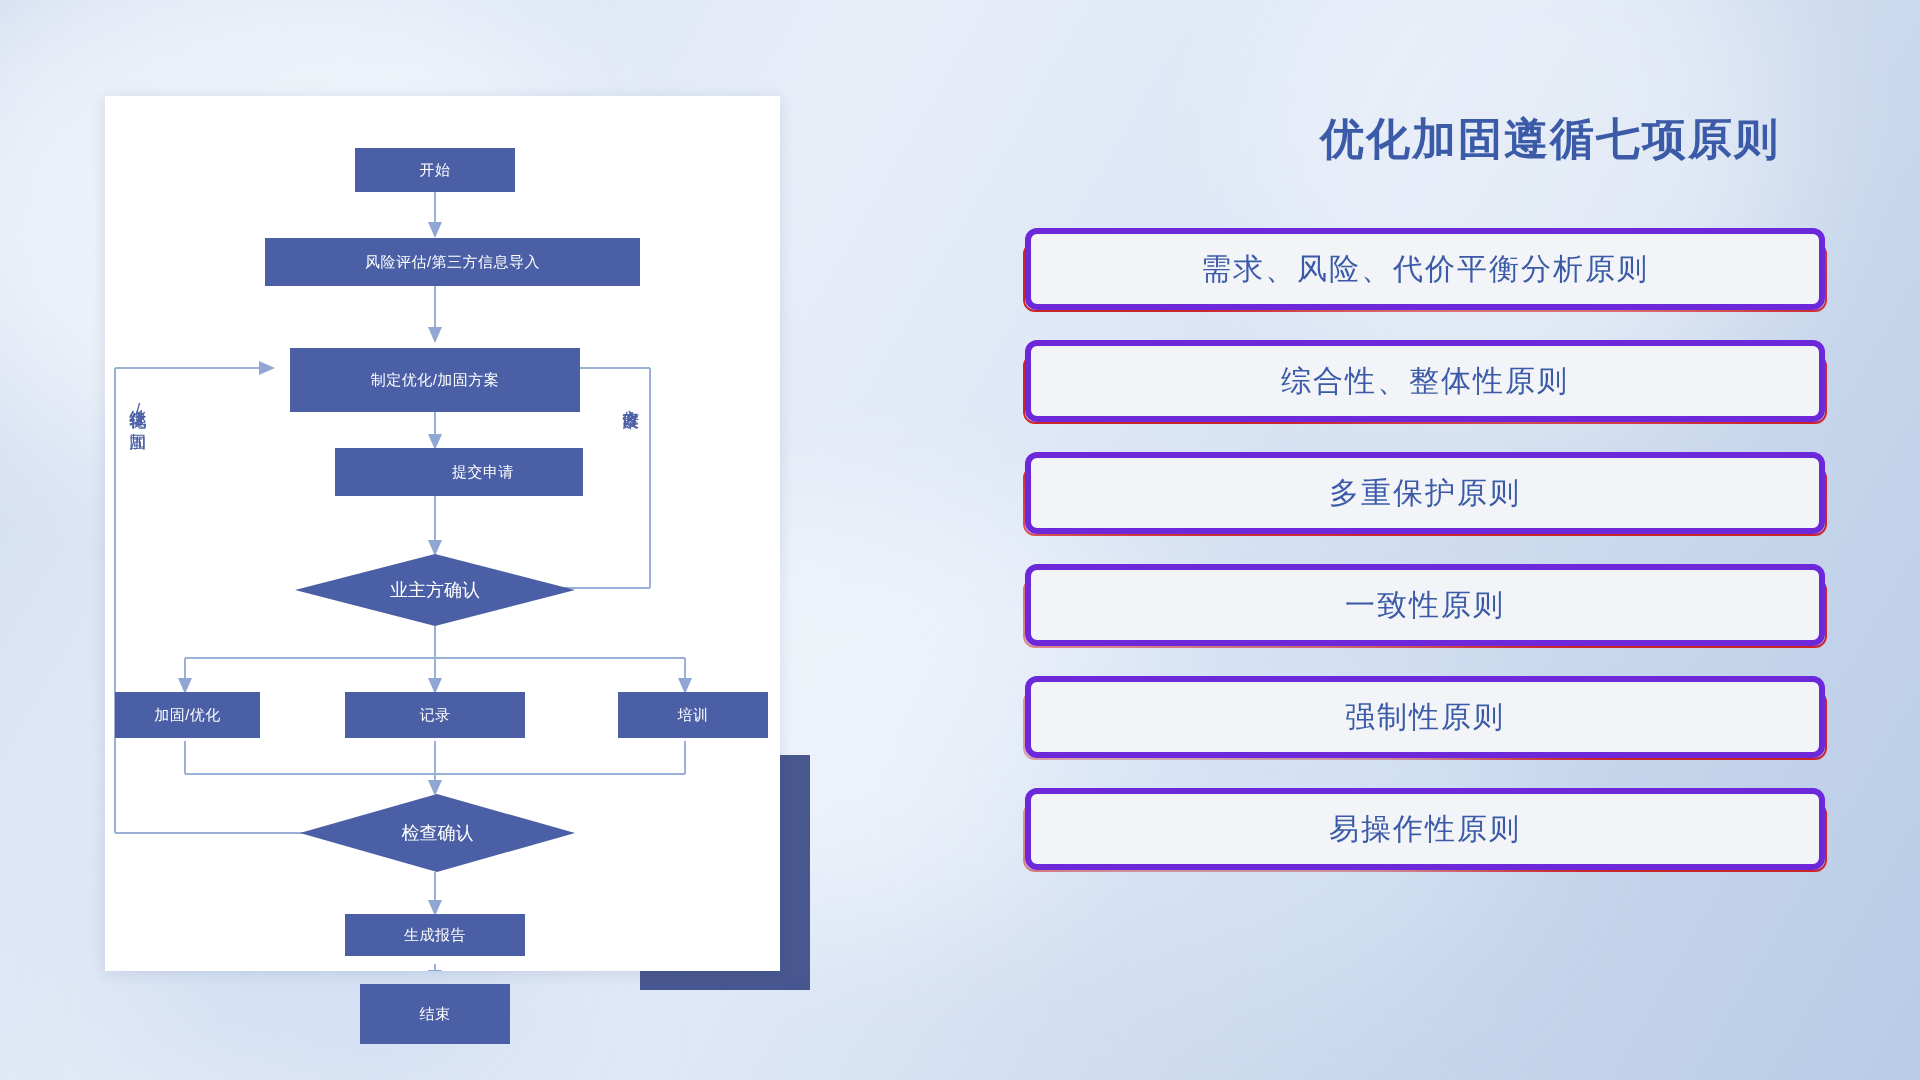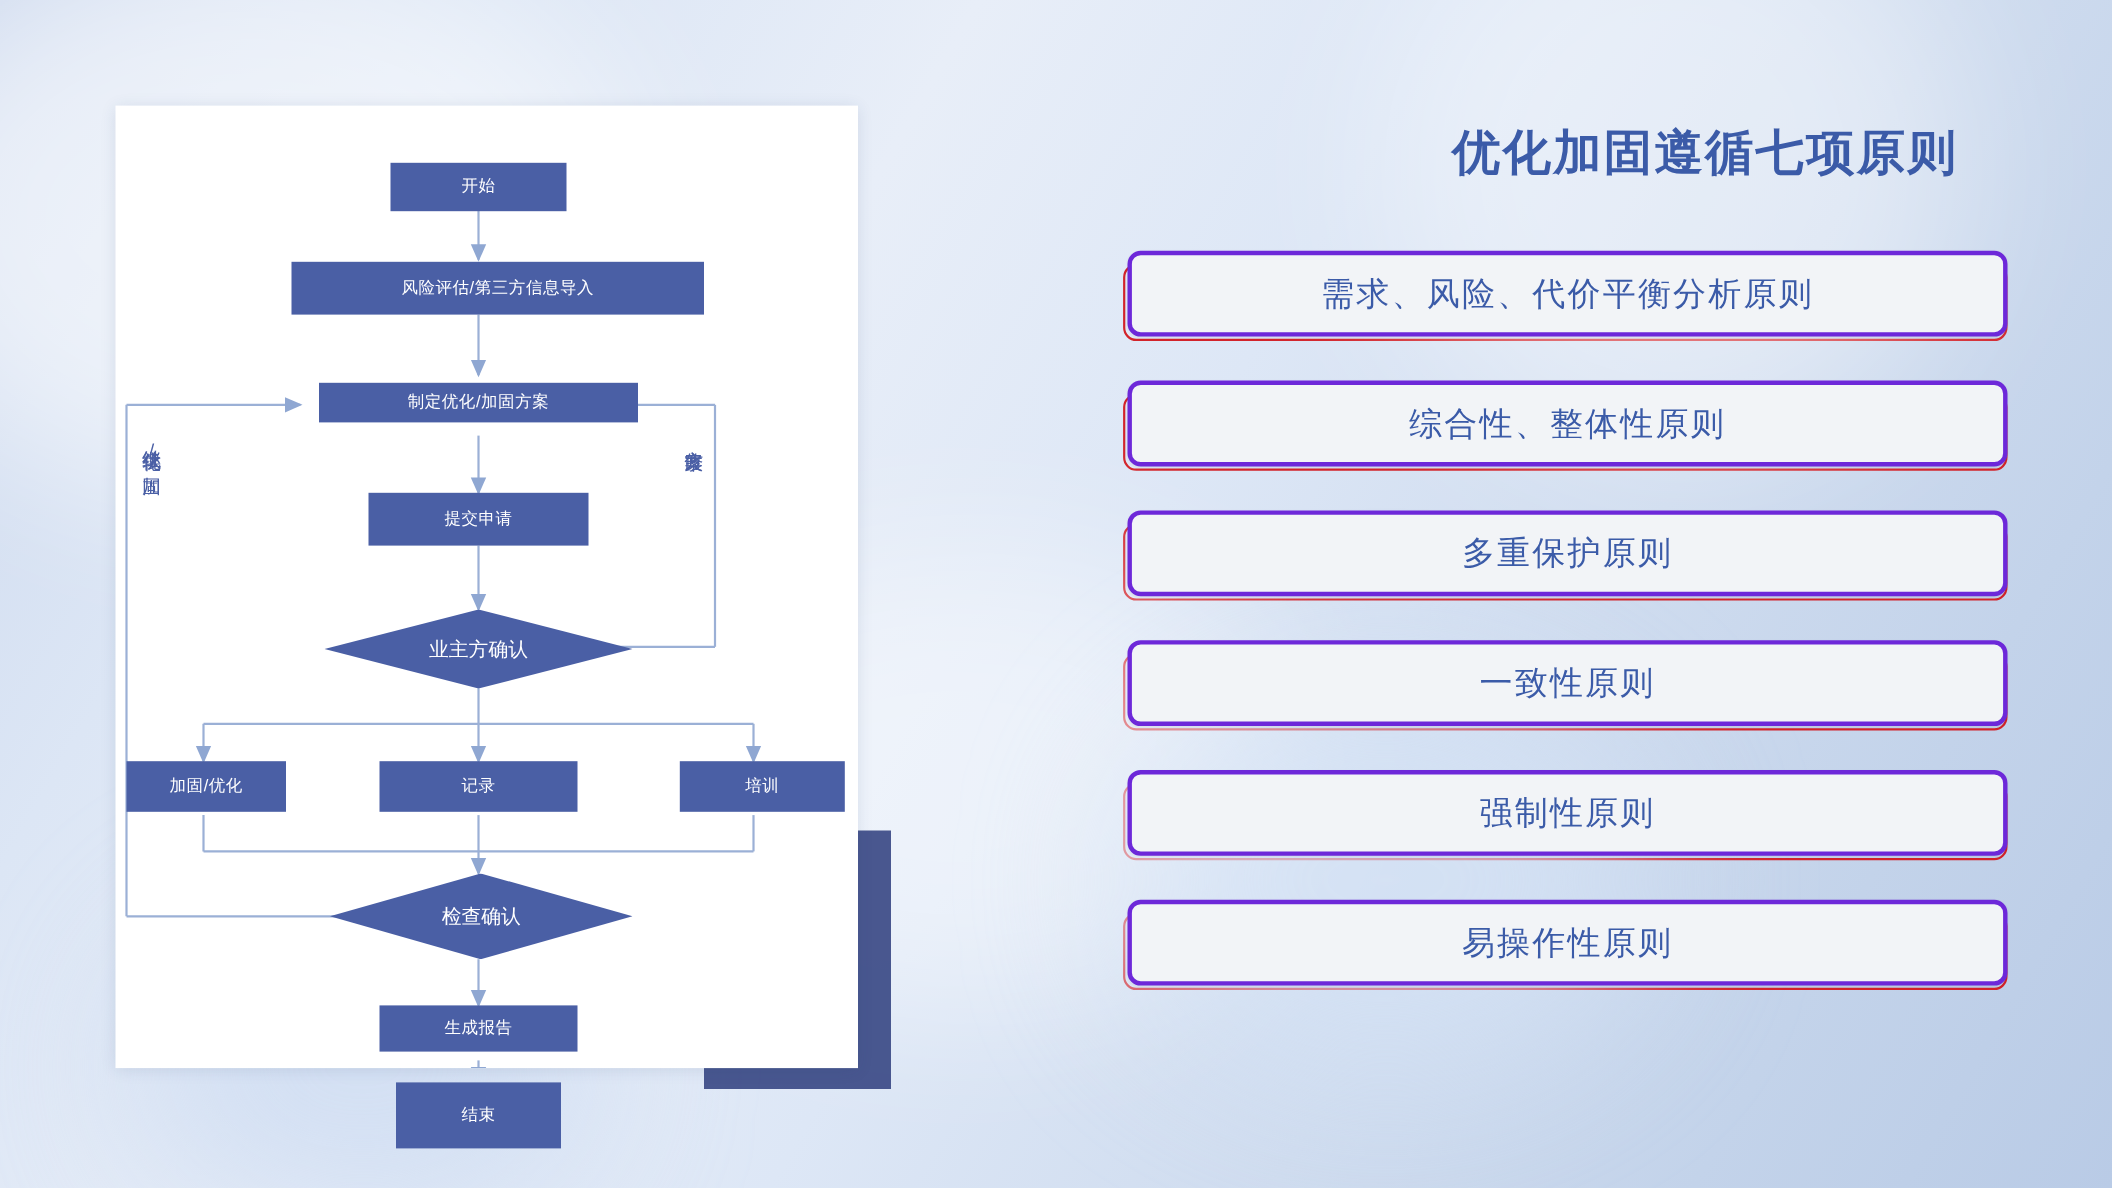--- a/index.html
+++ b/index.html
@@ -113,9 +113,9 @@
   .pill {
     position: relative;
     height: 70px;
-    margin-bottom: 40px;
+    margin-bottom: 30px;
     background: #f2f4f7;
-    border: 4px solid #6d28d9;
+    border: 6px solid #6d28d9;
     border-radius: 12px;
     display: flex;
     align-items: center;

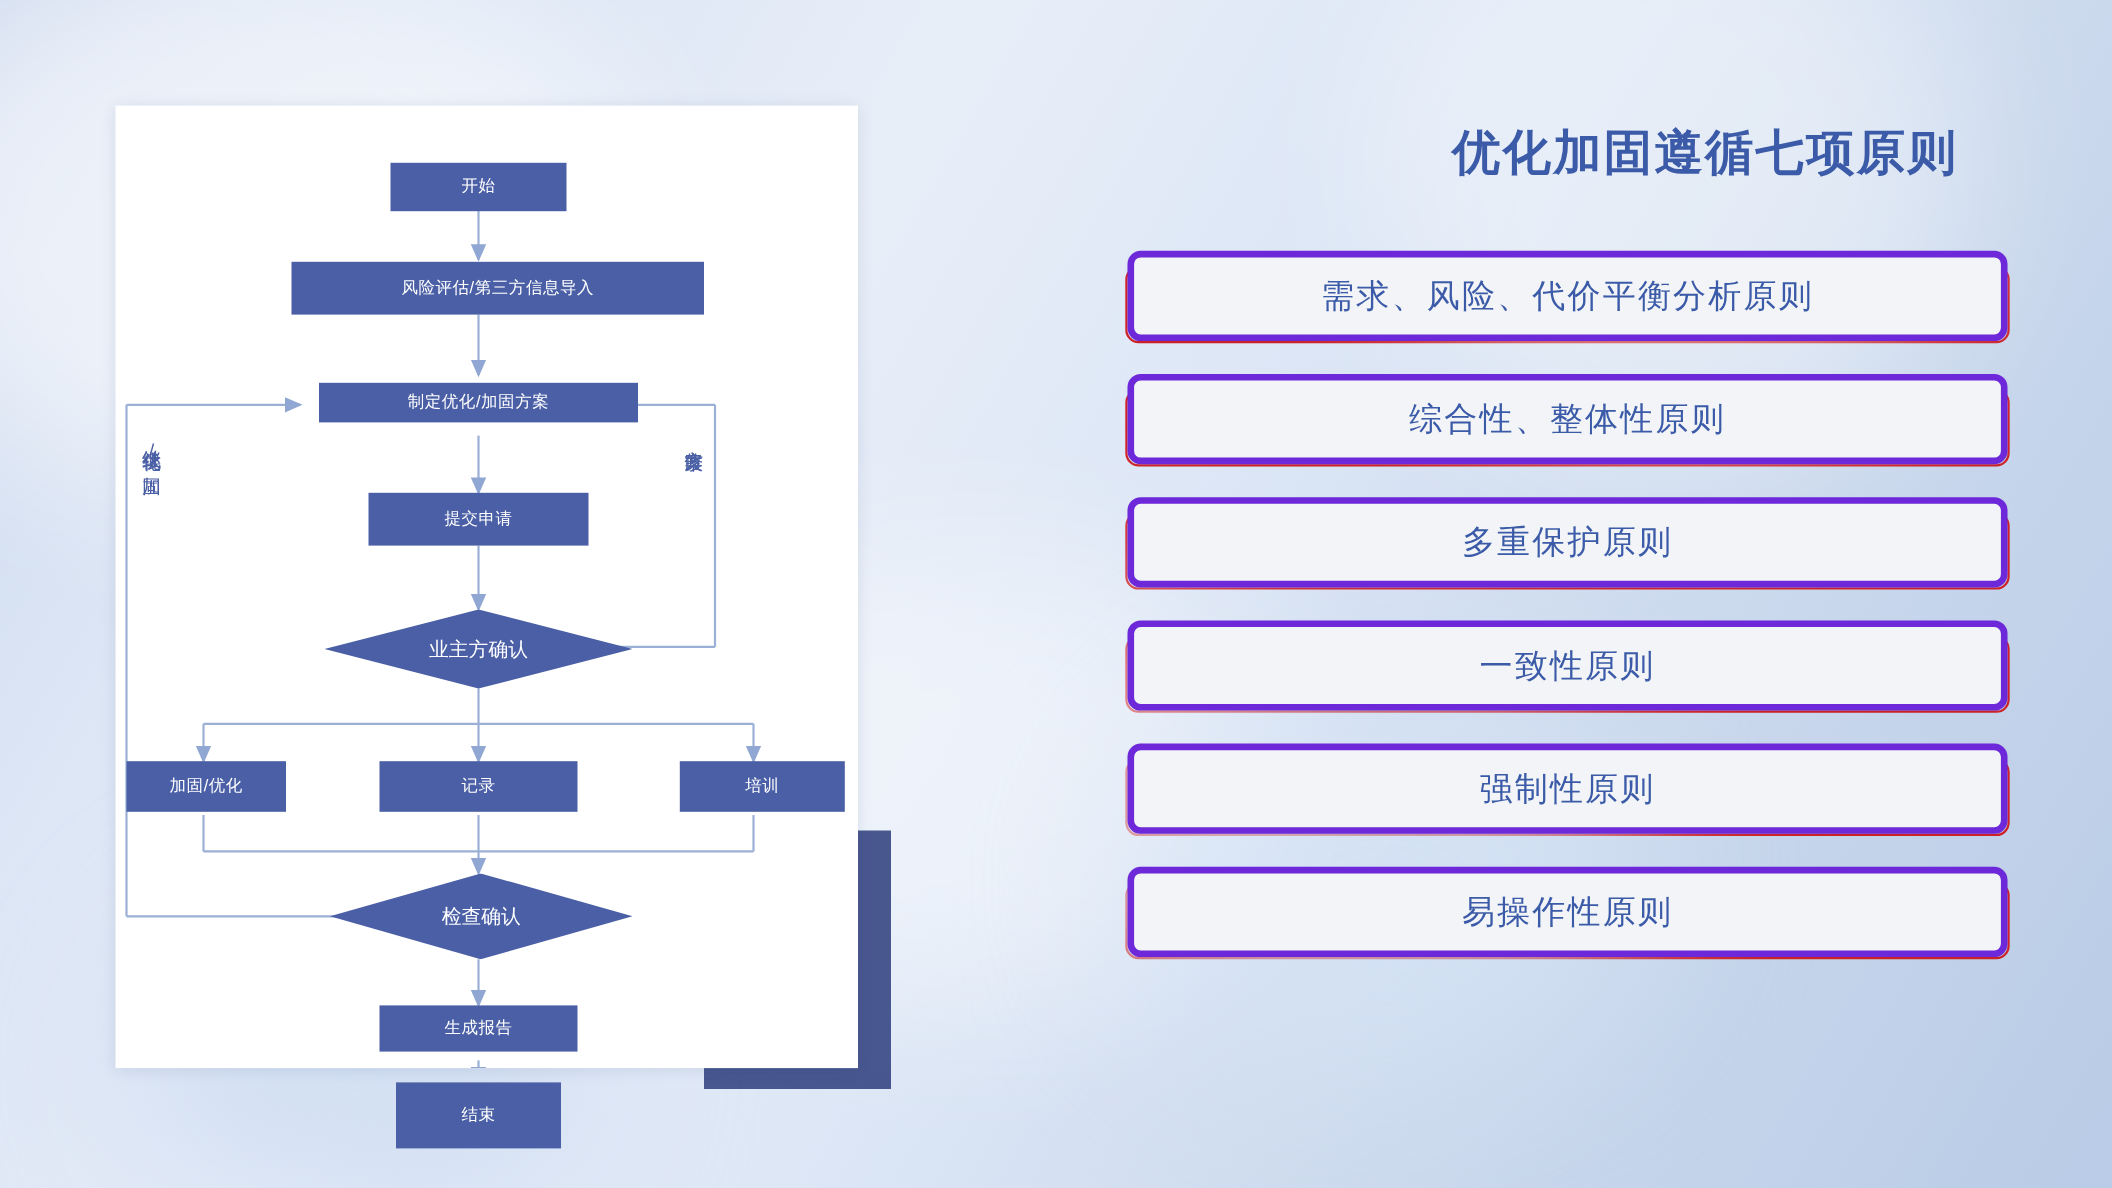--- a/index.html
+++ b/index.html
@@ -202,7 +202,7 @@
 
       <div class="node" style="left:160px; top:142px; width:375px; height:48px;">风险评估/第三方信息导入</div>
 
-      <div class="node" style="left:185px; top:252px; width:290px; height:36px;">制定优化/加固方案</div>
+      <div class="node" style="left:185px; top:252px; width:290px; height:64px;">制定优化/加固方案</div>
 
       <div class="node" style="left:230px; top:352px; width:200px; height:48px;">提交申请</div>
 

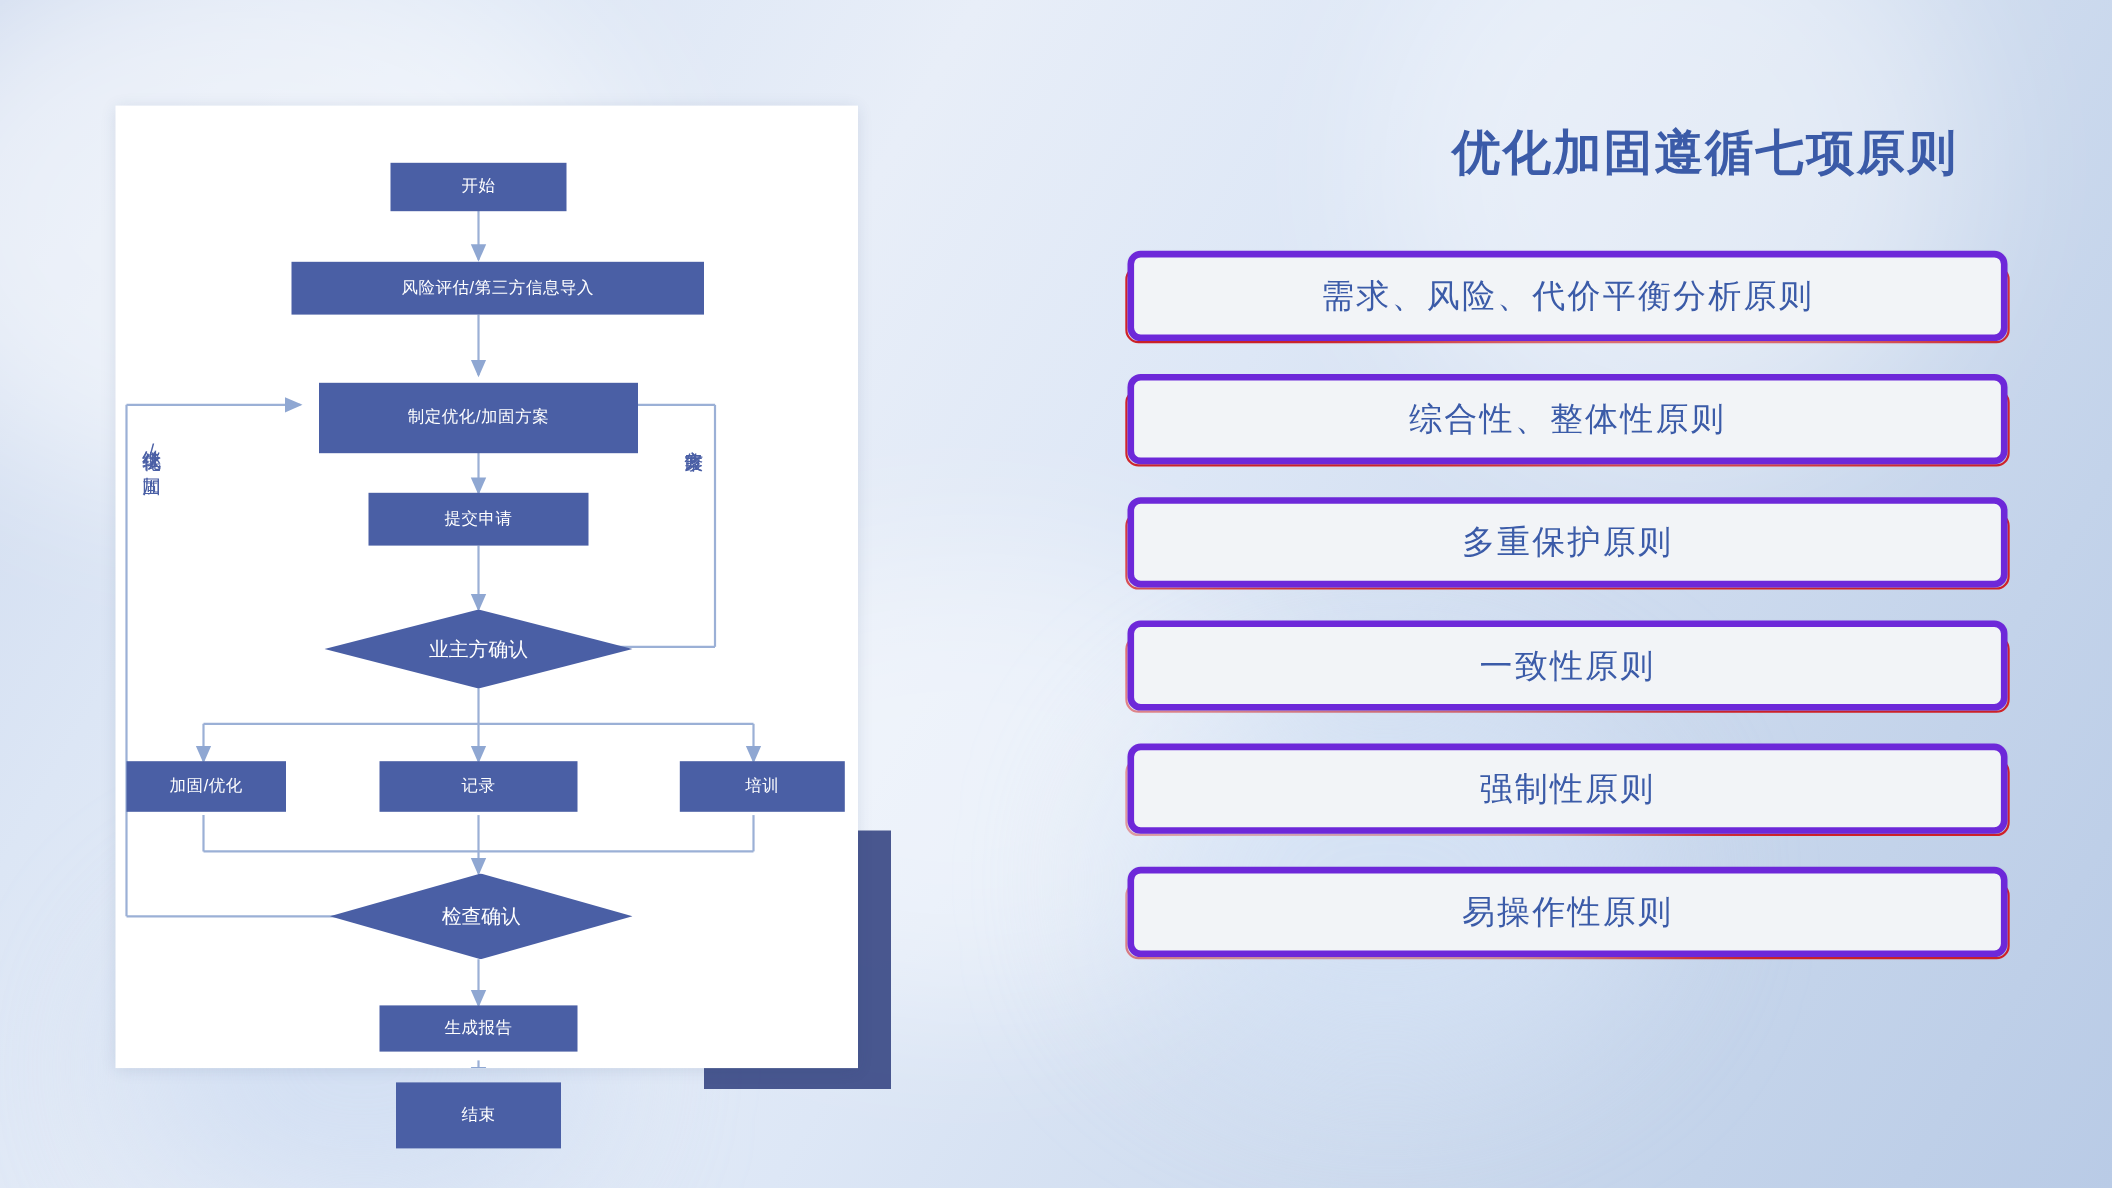--- a/index.html
+++ b/index.html
@@ -204,7 +204,7 @@
 
       <div class="node" style="left:185px; top:252px; width:290px; height:64px;">制定优化/加固方案</div>
 
-      <div class="node" style="left:230px; top:352px; width:200px; height:48px;">提交申请</div>
+      <div class="node" style="left:230px; top:352px; width:200px; height:48px;padding-left:48px;">提交申请</div>
 
       <div class="diamond-wrap" style="left:190px; top:458px; width:280px; height:72px;">
         <svg width="280" height="72" viewBox="0 0 280 72">

